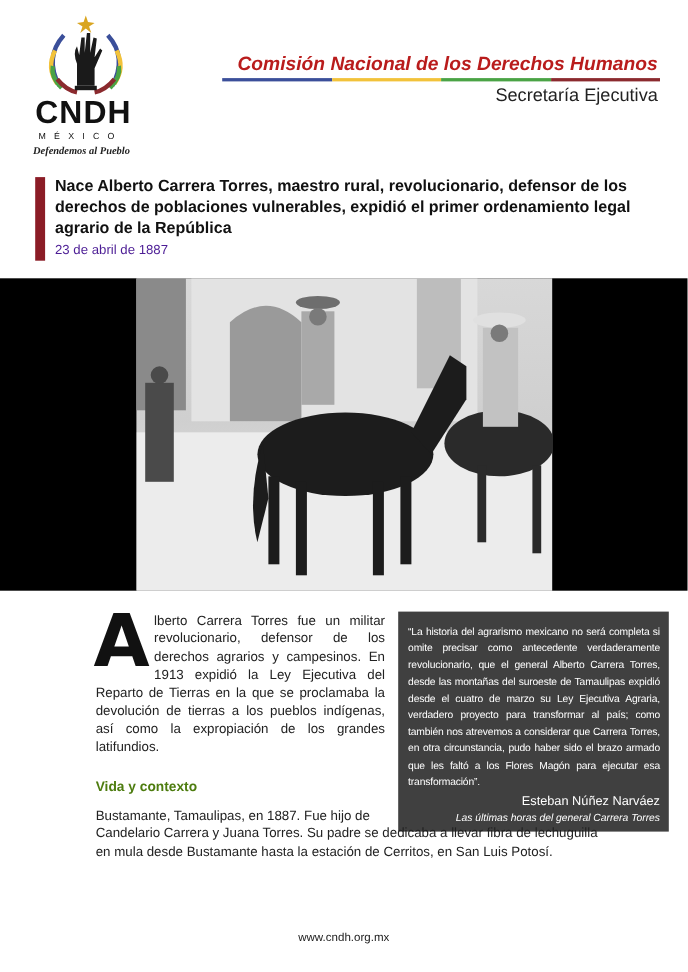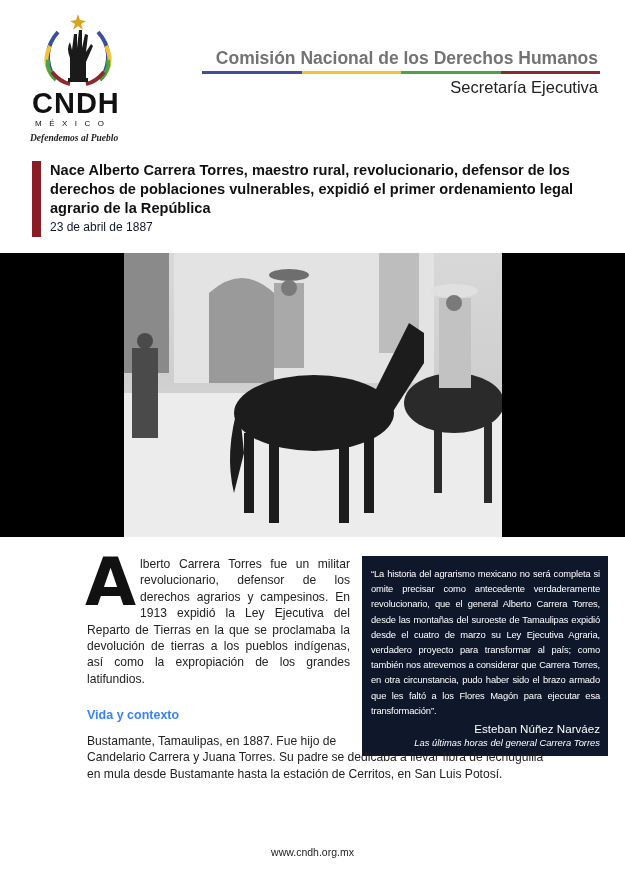--- a/index.html
+++ b/index.html
@@ -13,7 +13,7 @@
   .logo-mexico { position: absolute; left: 7px; top: 107px; font-size: 8px; letter-spacing: 7.5px; color: #111; }
   .logo-slogan { position: absolute; left: 2px; top: 121px; font-family: "Liberation Serif", serif; font-style: italic; font-weight: 700; font-size: 9.5px; color: #222; white-space: nowrap; }
 
-  .org-title { position: absolute; right: 27px; top: 48px; font-weight: 700; font-size: 17.5px; color: #737373; white-space: nowrap; }
+  .org-title { position: absolute; right: 27px; top: 48px; font-weight: 700; font-size: 17.5px; color: #b91c1c; white-space: nowrap; font-style: italic; }
   .color-bar { position: absolute; left: 202px; top: 71px; width: 398px; height: 3px; display: flex; }
   .color-bar span { flex: 1; height: 3px; }
   .org-sub { position: absolute; right: 27px; top: 78px; font-size: 16.5px; color: #222; white-space: nowrap; margin-left: 44px; }

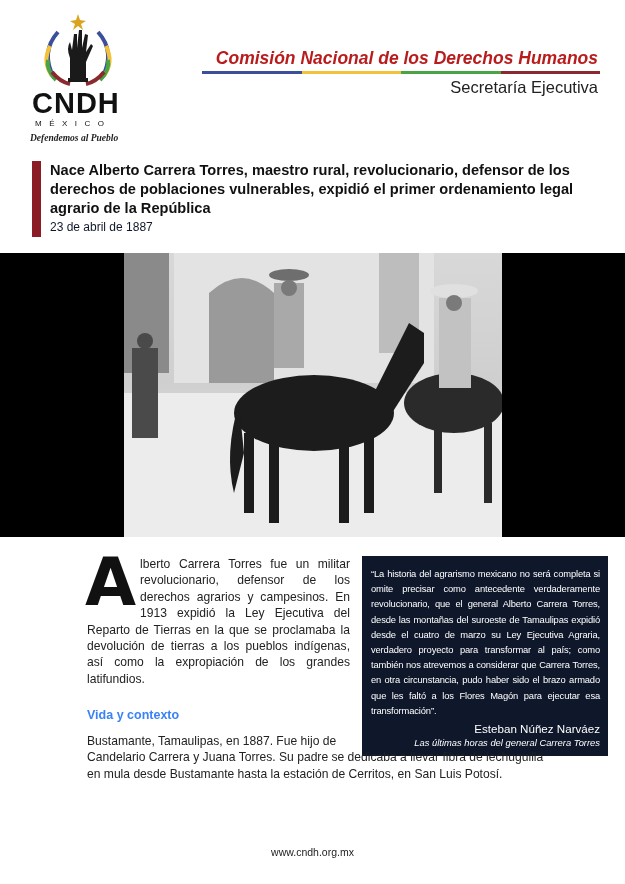--- a/index.html
+++ b/index.html
@@ -21,7 +21,7 @@
   .headline-wrap { position: absolute; left: 32px; top: 161px; width: 570px; height: 76px; }
   .accent-bar { position: absolute; left: 0; top: 0; width: 9px; height: 76px; background: #8b1c26; }
   .headline { position: absolute; left: 18px; top: 0; width: 560px; font-weight: 700; font-size: 14.6px; line-height: 19px; color: #111; margin: 0; }
-  .date { position: absolute; left: 18px; top: 59px; font-size: 12px; color: #0f172a; }
+  .date { position: absolute; left: 18px; top: 59px; font-size: 12px; color: #4c1d95; }
 
   .photo-band { position: absolute; left: 0; top: 253px; width: 625px; height: 284px; background: #000; }
   .photo { position: absolute; left: 124px; top: 0; width: 378px; height: 284px; background: linear-gradient(180deg,#d8d8d8 0%,#cfcfcf 45%,#e9e9e9 100%); overflow: hidden; }

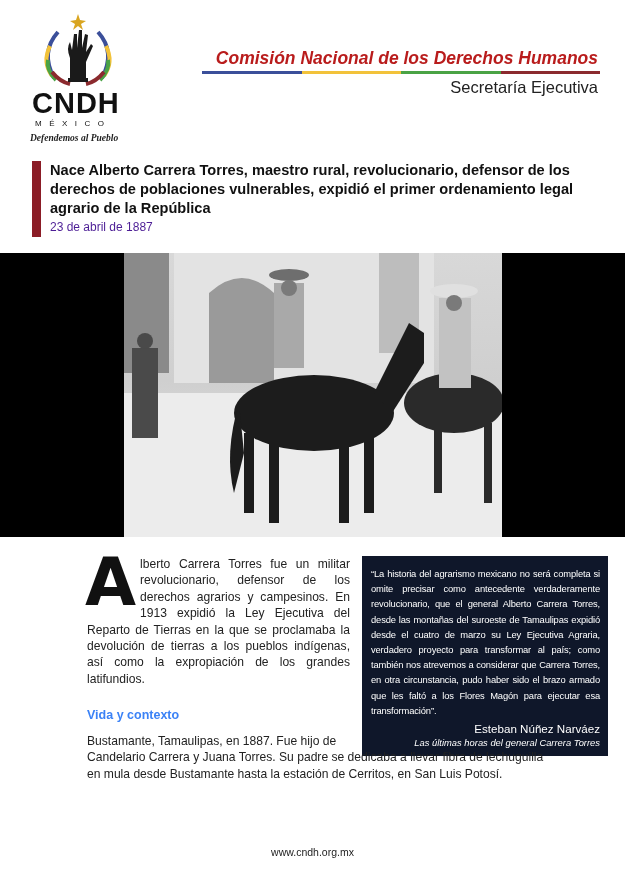--- a/index.html
+++ b/index.html
@@ -34,7 +34,7 @@
   .life-text { position: absolute; left: 87px; top: 733px; width: 480px; font-size: 12.1px; line-height: 16.4px; color: #222; margin: 0; }
   .life-text .l { display: block; white-space: nowrap; }
 
-  .quote-box { position: absolute; left: 362px; top: 556px; width: 246px; height: 200px; background: #0f172a; color: #fff; box-sizing: border-box; padding: 10px 8px 0 9px; }
+  .quote-box { position: absolute; left: 362px; top: 556px; width: 246px; height: 200px; background: #404040; color: #fff; box-sizing: border-box; padding: 10px 8px 0 9px; }
   .quote-text { font-size: 9.4px; line-height: 15.2px; text-align: justify; margin: 0; letter-spacing: -0.15px; }
   .quote-author { text-align: right; font-size: 11.6px; margin-top: 4px; }
   .quote-source { text-align: right; font-size: 9.4px; font-style: italic; margin-top: 2px; }

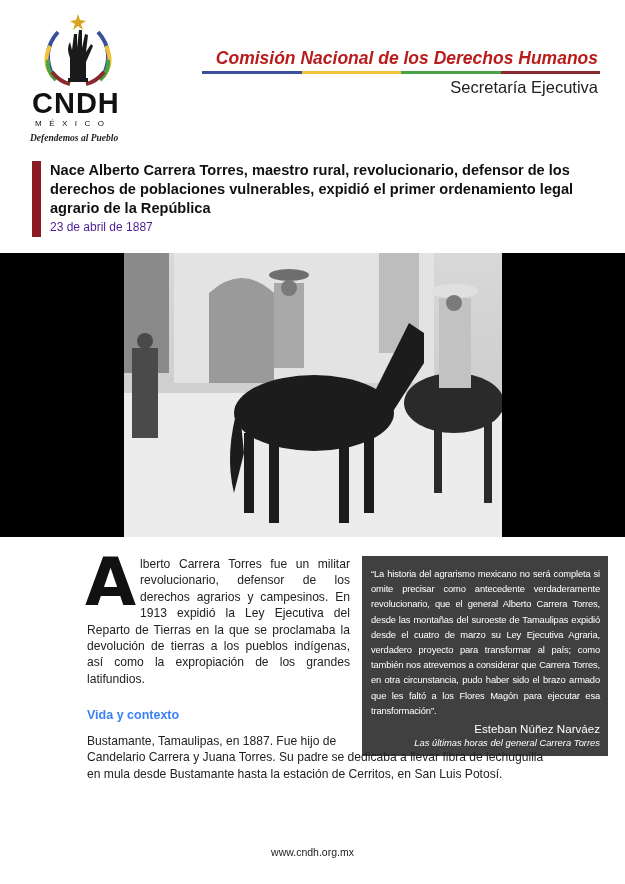--- a/index.html
+++ b/index.html
@@ -30,7 +30,7 @@
   .intro { position: absolute; left: 87px; top: 556px; width: 263px; font-size: 12.1px; line-height: 16.4px; color: #222; text-align: justify; margin: 0; }
   .dropcap { float: left; font-family: "DejaVu Sans", sans-serif; font-weight: 700; font-size: 66px; line-height: 48px; margin: 3px 4px 0 -2px; color: #111; }
 
-  .section-heading { position: absolute; left: 87px; top: 708px; font-weight: 700; font-size: 12.5px; color: #3b82f6; }
+  .section-heading { position: absolute; left: 87px; top: 708px; font-weight: 700; font-size: 12.5px; color: #4d7c0f; }
   .life-text { position: absolute; left: 87px; top: 733px; width: 480px; font-size: 12.1px; line-height: 16.4px; color: #222; margin: 0; }
   .life-text .l { display: block; white-space: nowrap; }
 

